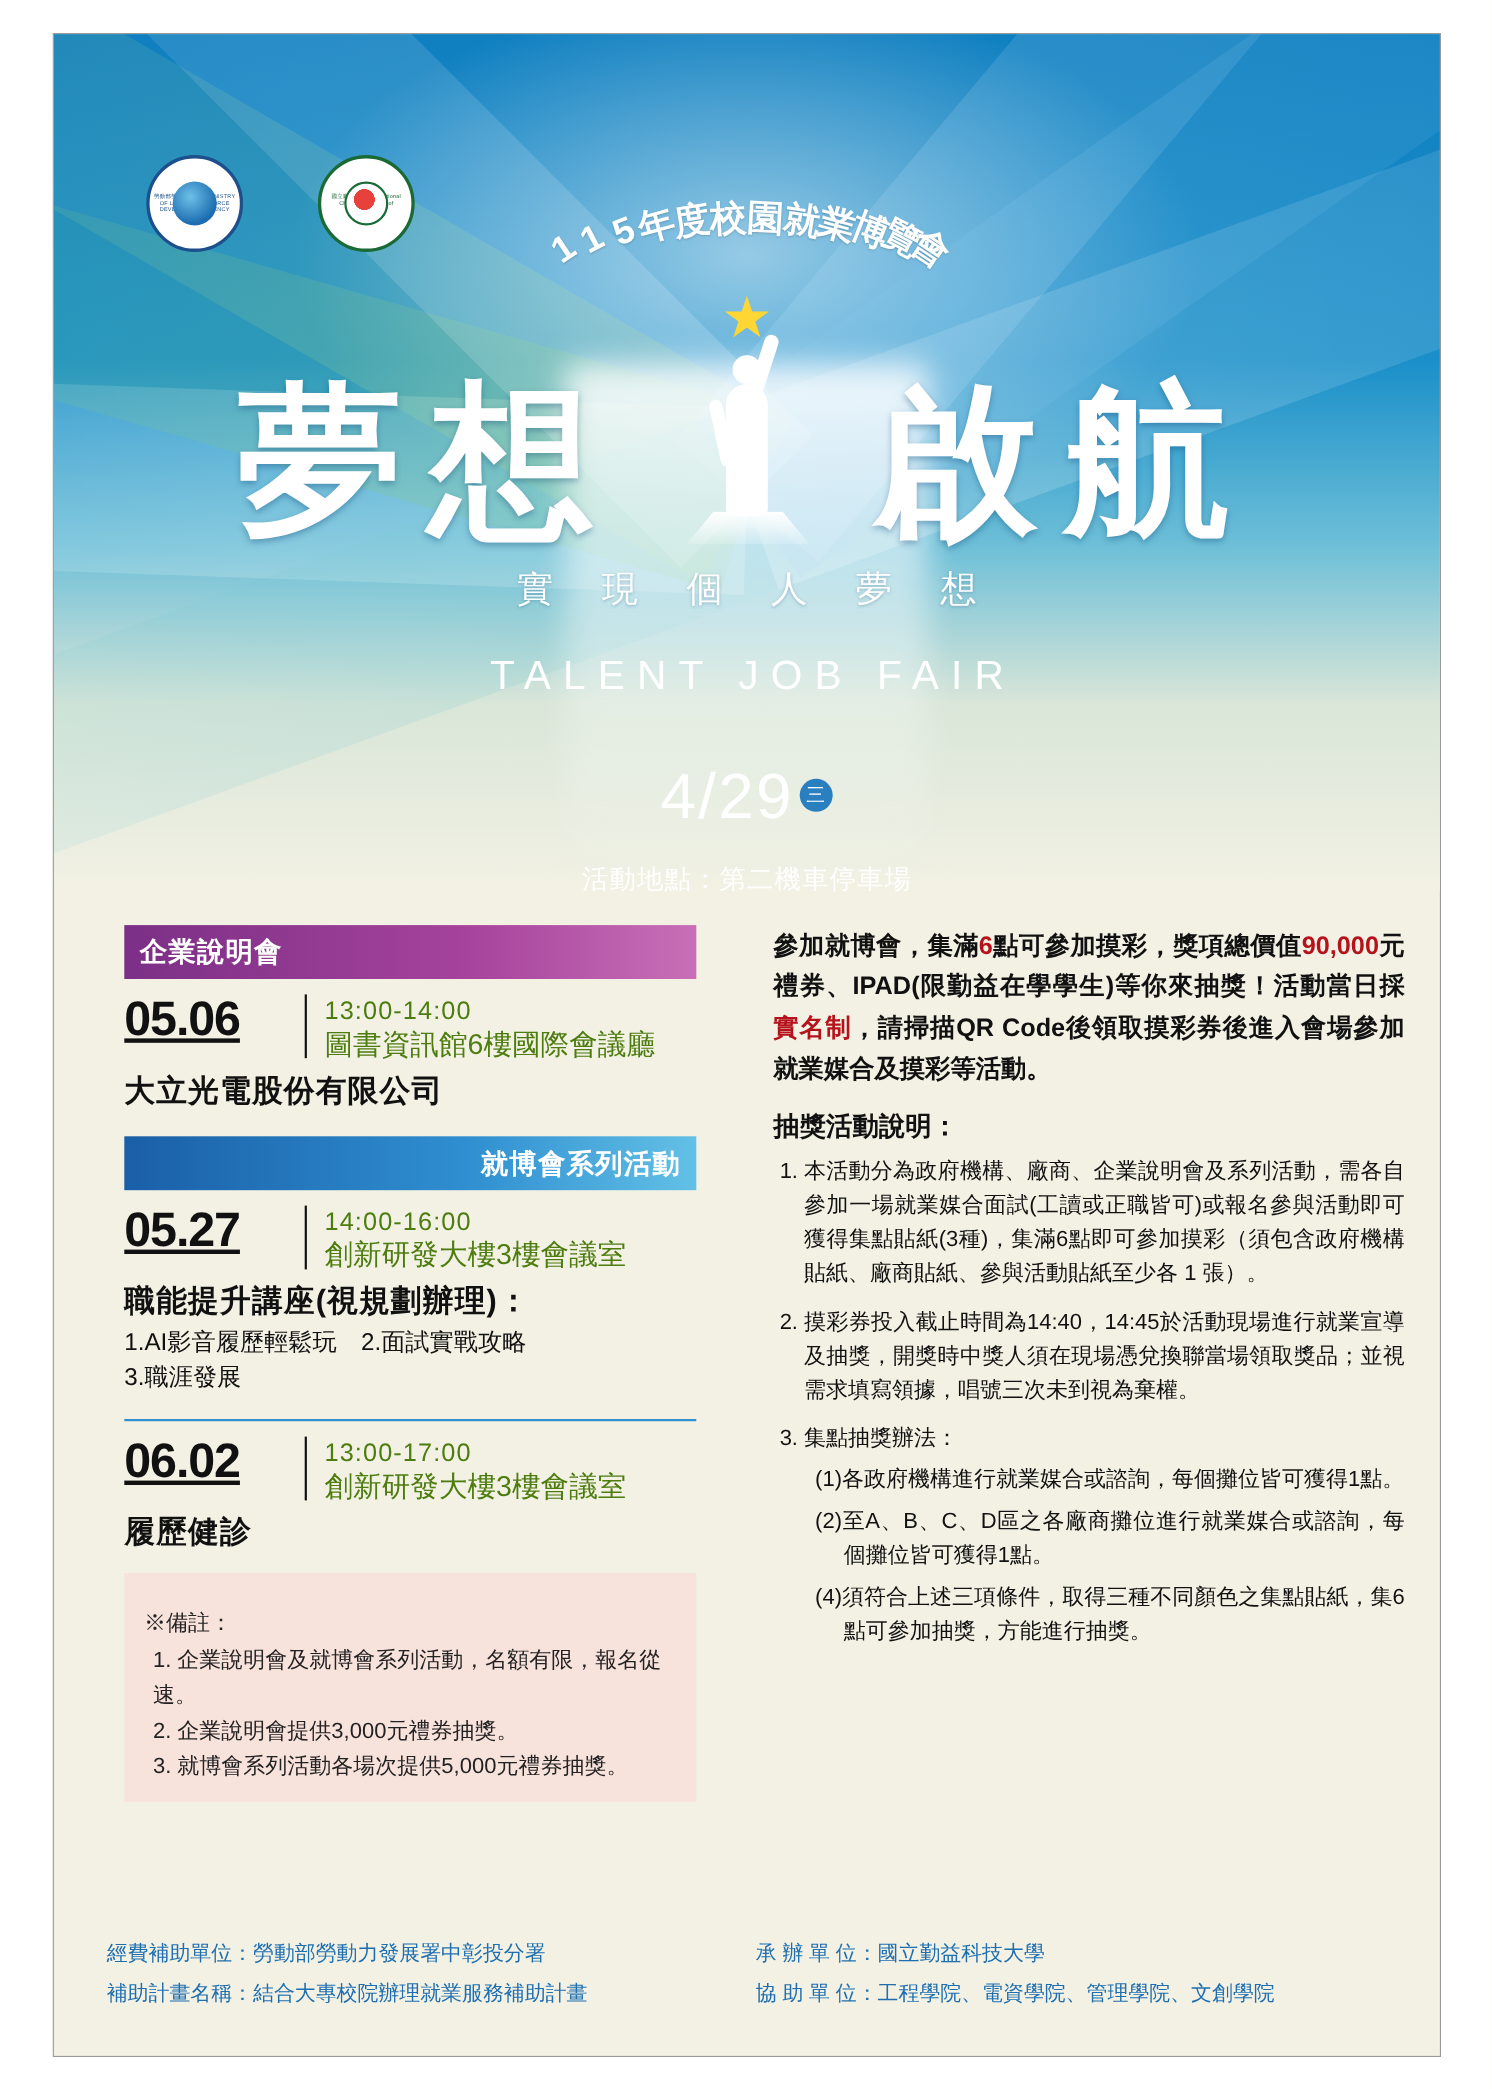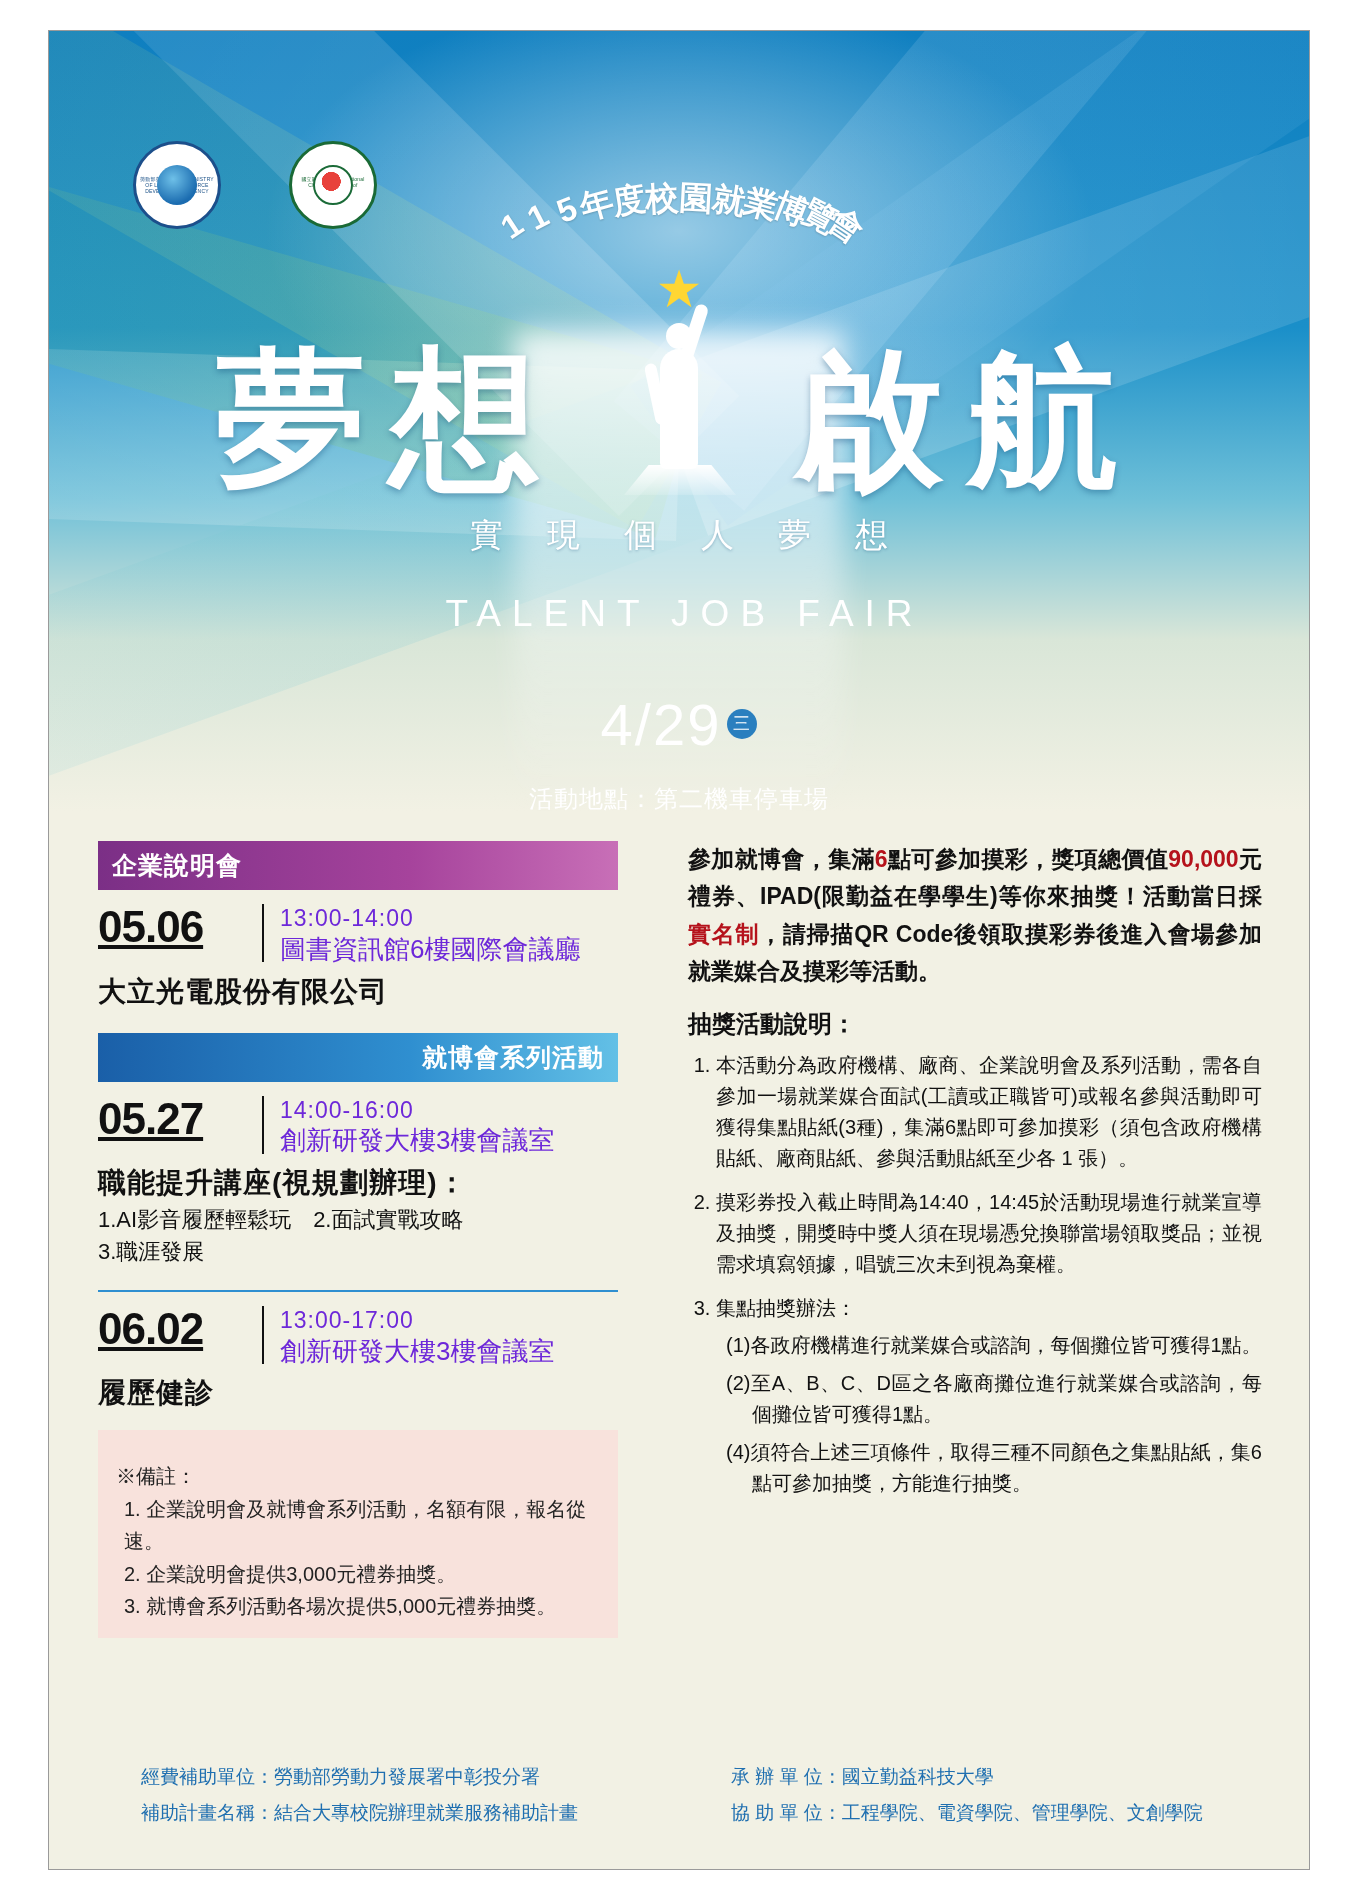--- a/index.html
+++ b/index.html
@@ -242,7 +242,7 @@
   
   .content {
     position: absolute;
-    left: 1px; top: 810px;
+    left: 16px; top: 810px;
     width: 100%;
     height: 1030px;
     padding: 0 48px;

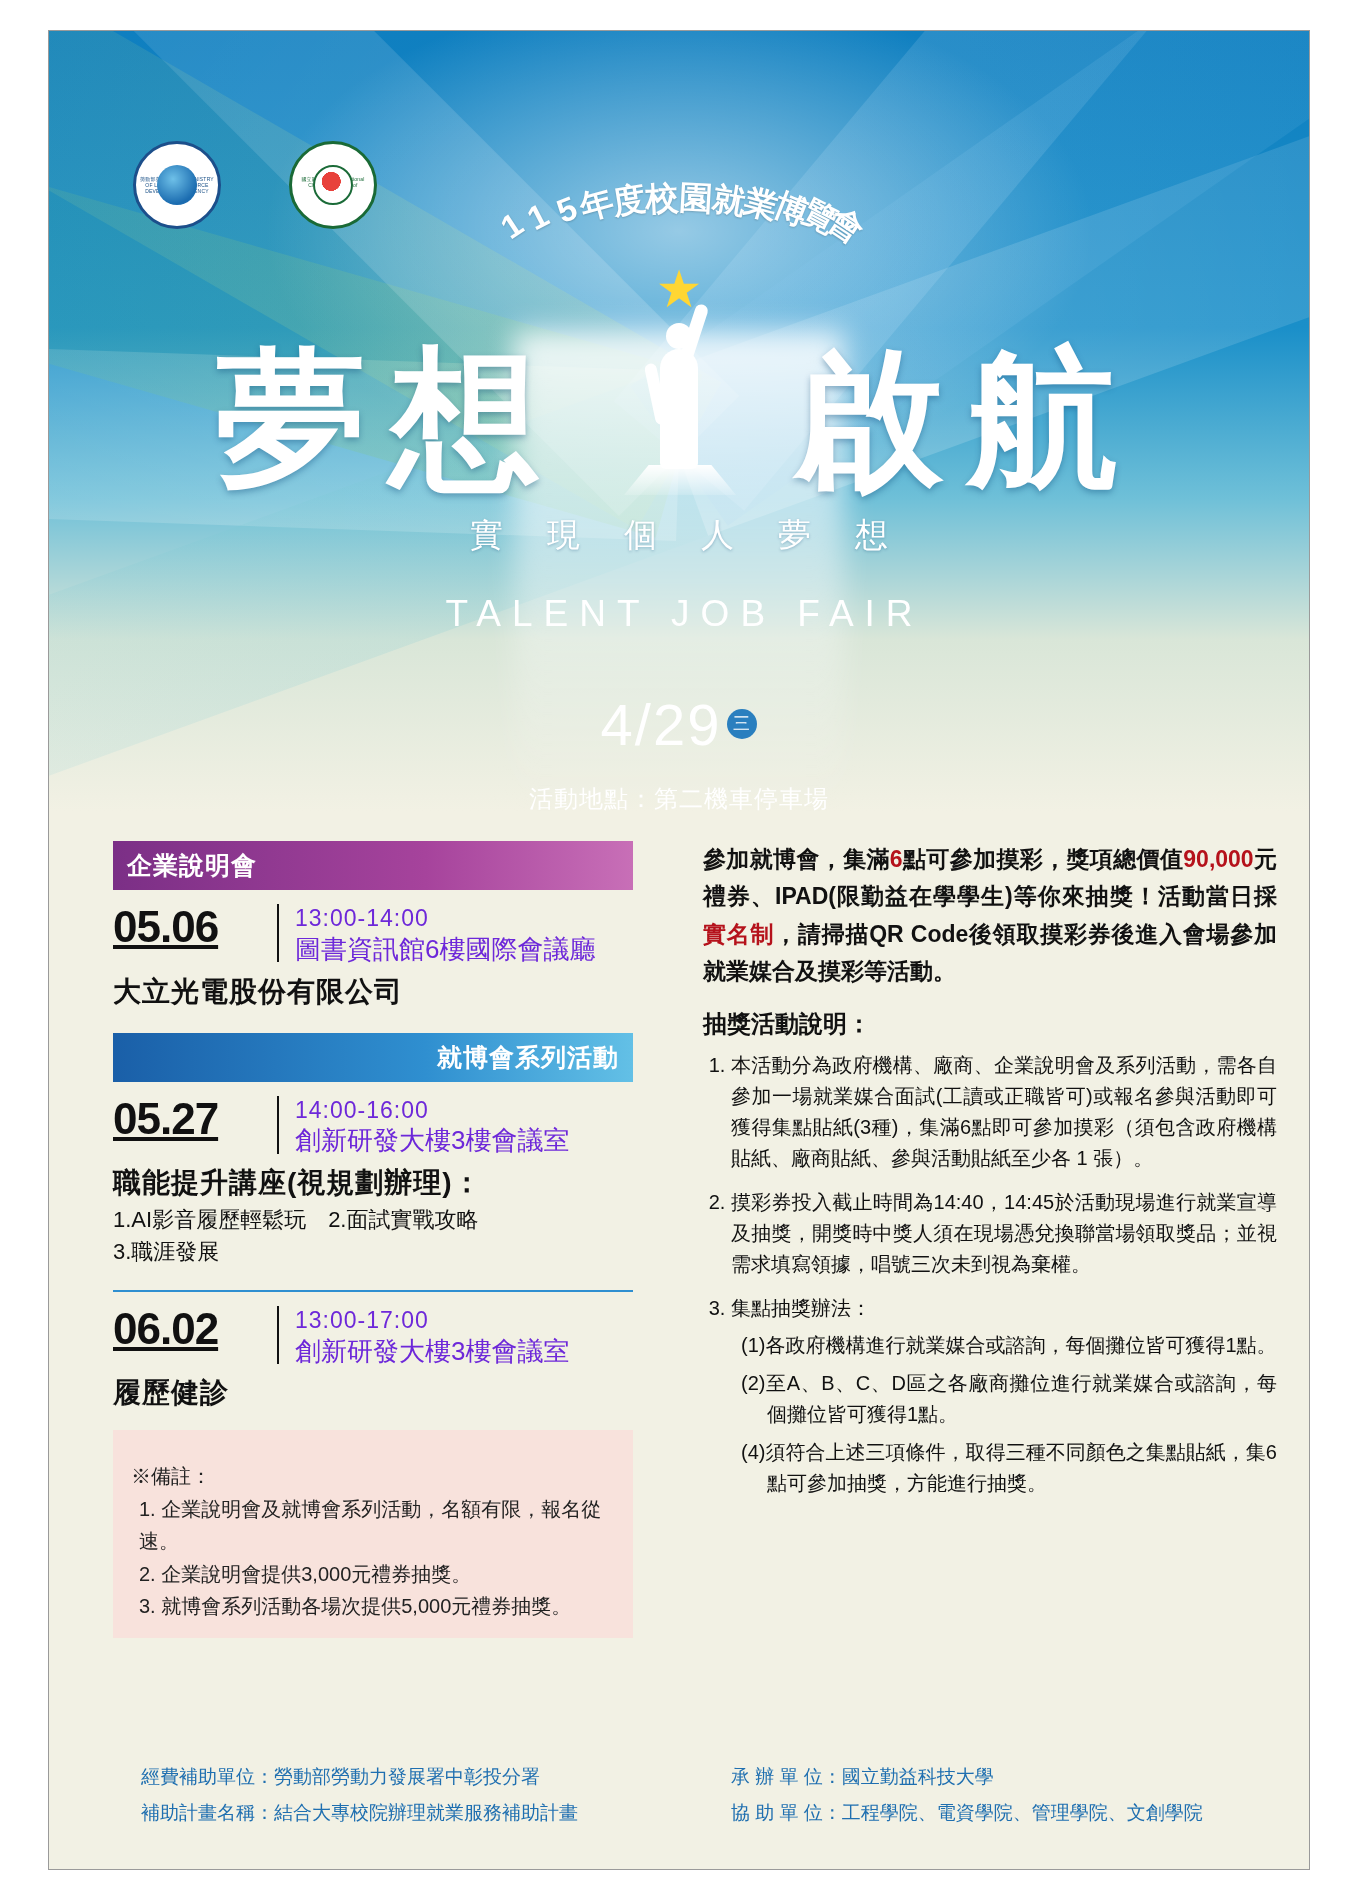--- a/index.html
+++ b/index.html
@@ -287,7 +287,7 @@
     height: 58px;
     margin: 0 16px 0 4px;
   }
-  .event-times { color: #6d28d9; }
+  .event-times { color: #4d7c0f; }
   .event-time {
     font-size: 23px;
     letter-spacing: 1px;

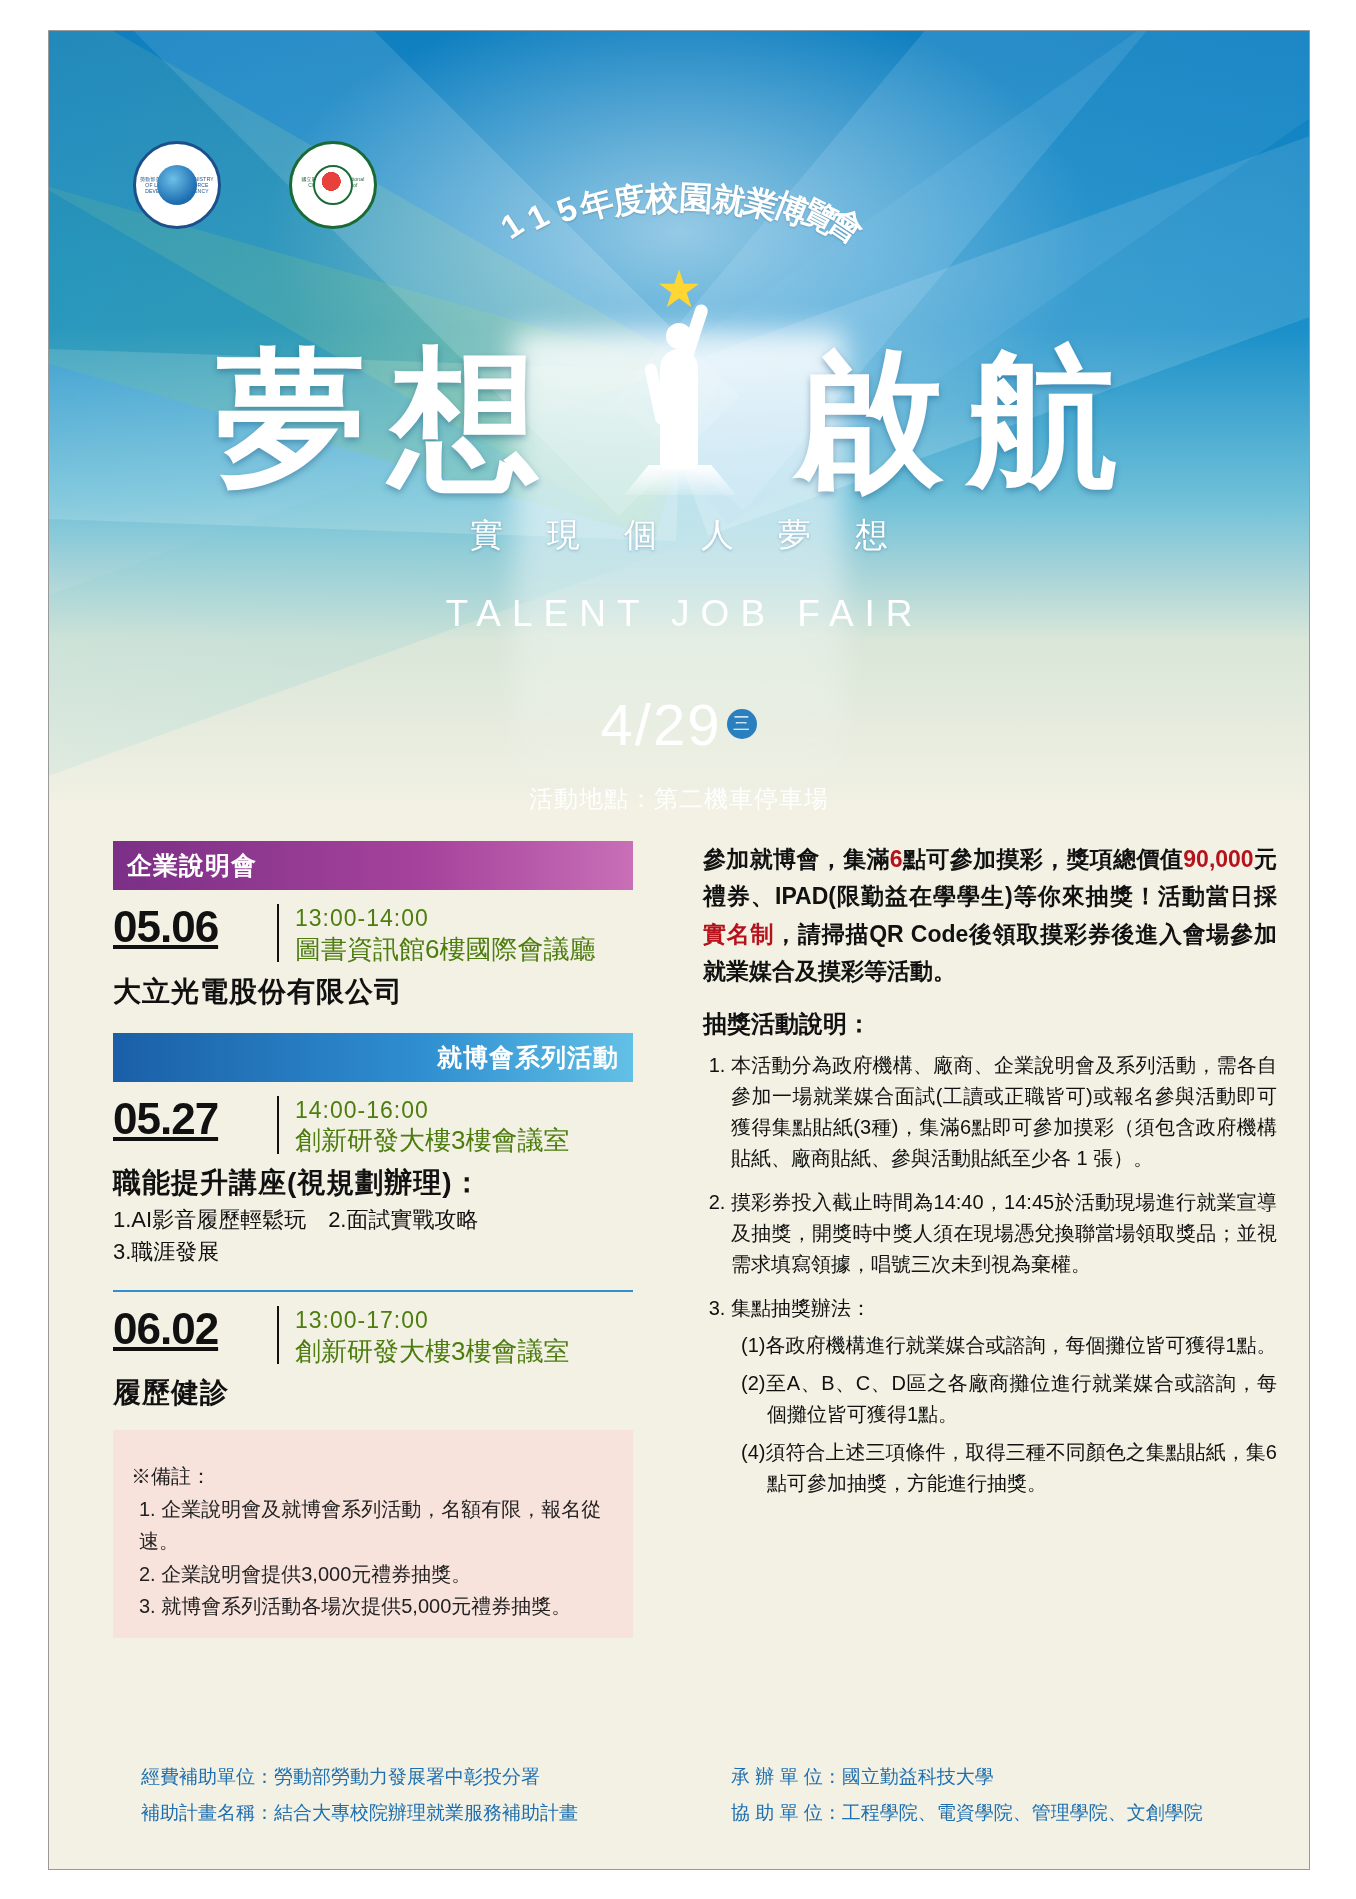--- a/index.html
+++ b/index.html
@@ -372,7 +372,7 @@
     color: #1f6fb0;
   }
   .footer .fcol { line-height: 1.9; }
-  .footer .fcol-left { width: 560px; flex: none; margin-left: 44px; }
+  .footer .fcol-left { width: 560px; flex: none; }
   .footer .fcol-right { flex: 1; }
 </style>
 </head>

